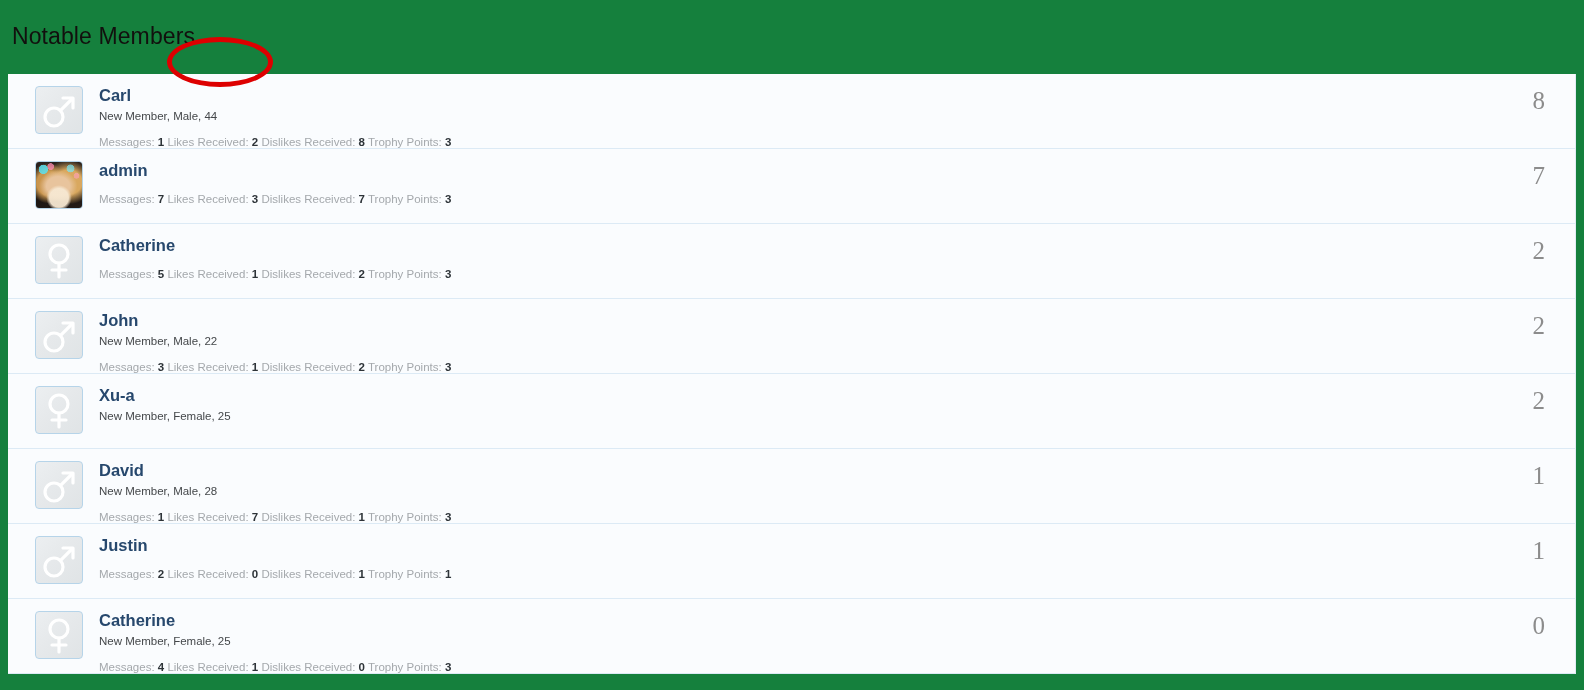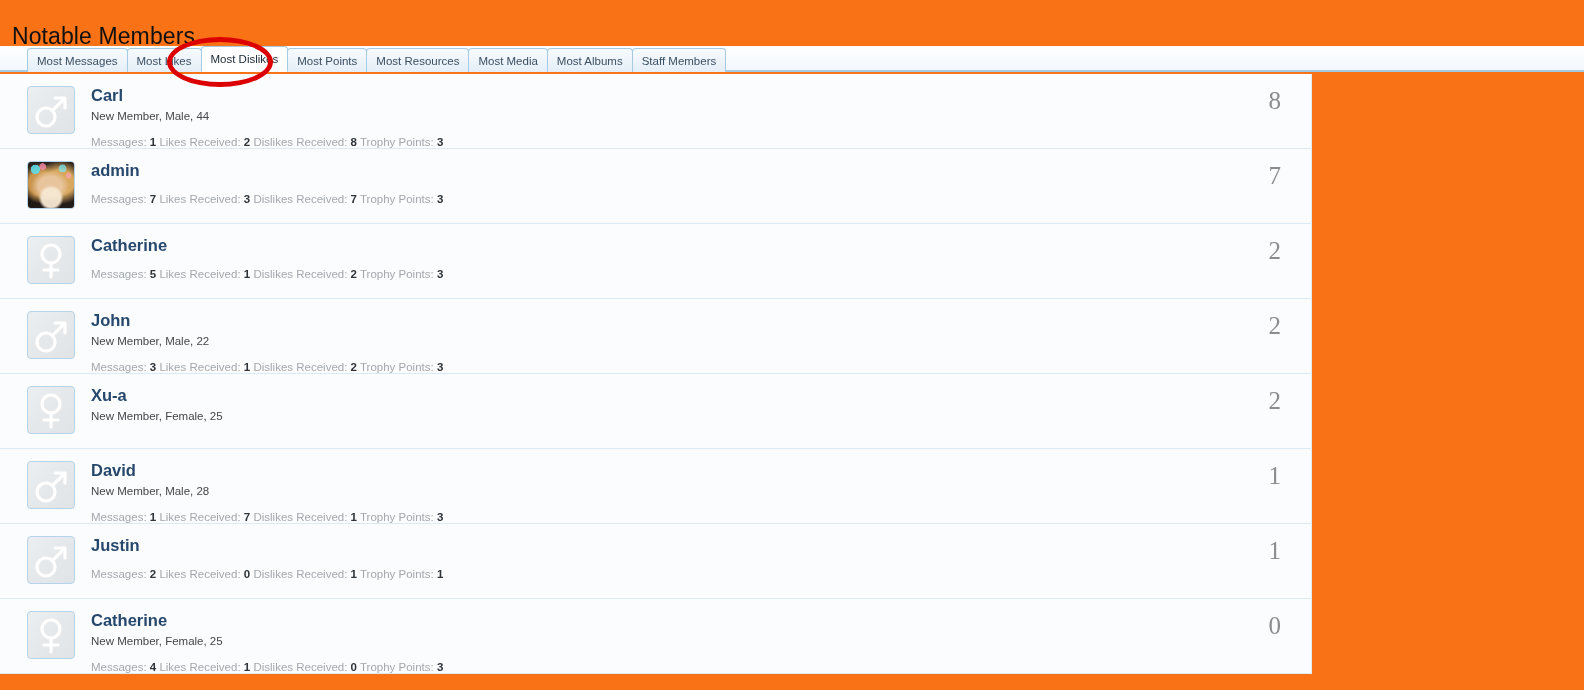--- a/index.html
+++ b/index.html
@@ -16,7 +16,7 @@
     position: relative;
     width: 1584px;
     height: 690px;
-    background: #f97316;
+    background: #15803d;
   }
 
   

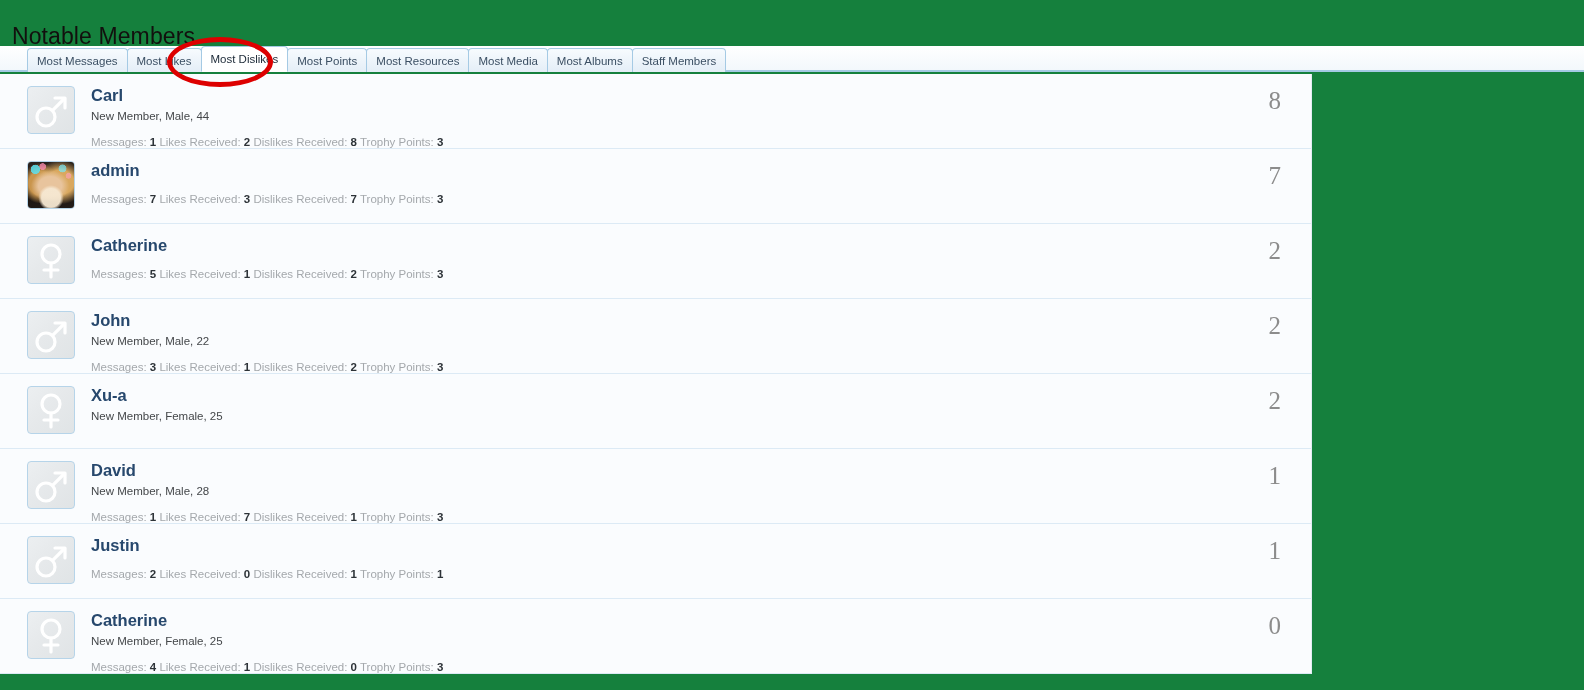--- a/index.html
+++ b/index.html
@@ -195,18 +195,6 @@
 
   <h1 class="page-title">Notable Members</h1>
 
-  <div class="tabstrip">
-    <div class="tabs">
-        <div class="tab">Most Messages</div>
-        <div class="tab">Most Likes</div>
-        <div class="tab active">Most Dislikes</div>
-        <div class="tab">Most Points</div>
-        <div class="tab">Most Resources</div>
-        <div class="tab">Most Media</div>
-        <div class="tab">Most Albums</div>
-        <div class="tab">Staff Members</div>
-      </div>
-  </div>
 
   <div class="member-list">
       <div class="member-row">

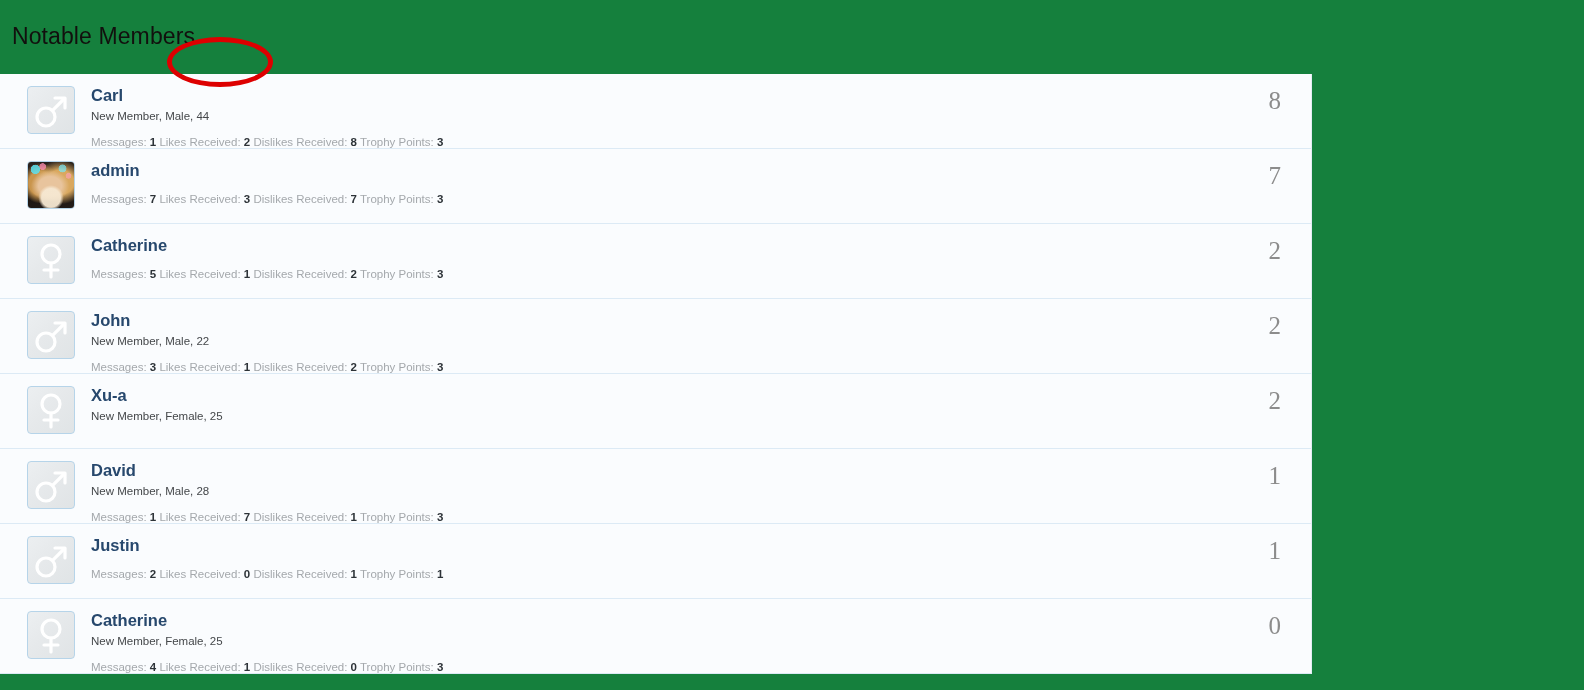--- a/index.html
+++ b/index.html
@@ -79,9 +79,9 @@
   
   .member-list {
     position: absolute;
-    left: 0px;
+    left: 8px;
     top: 74px;
-    width: 1312px;
+    width: 1568px;
     border-right: 1px solid #e2ecf4;
     box-sizing: border-box;
   }

